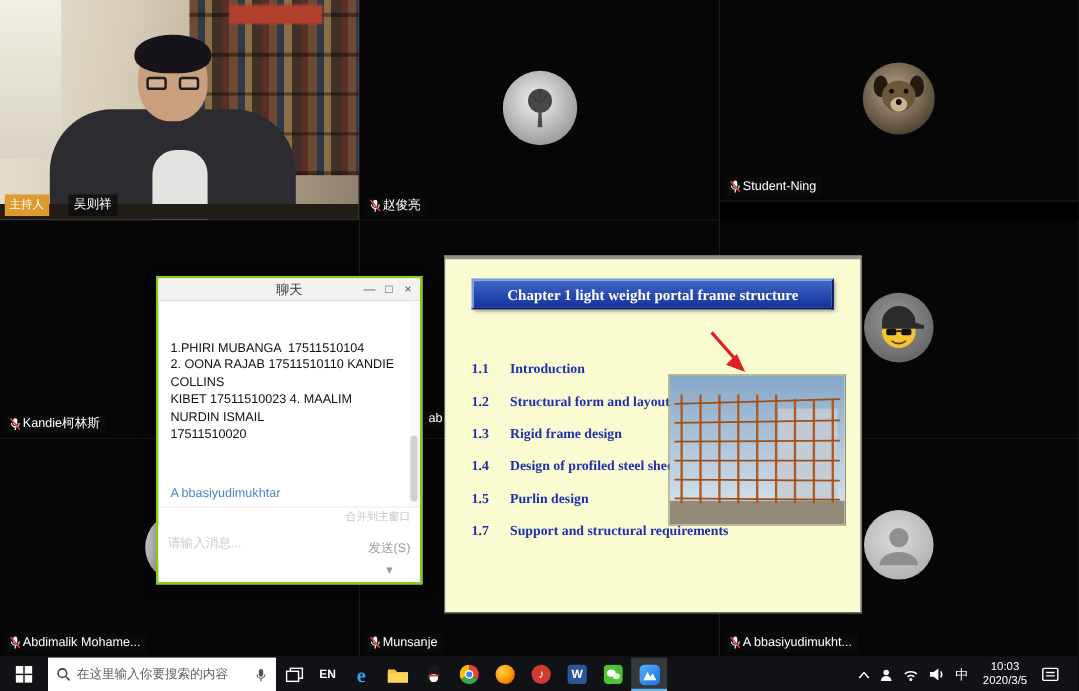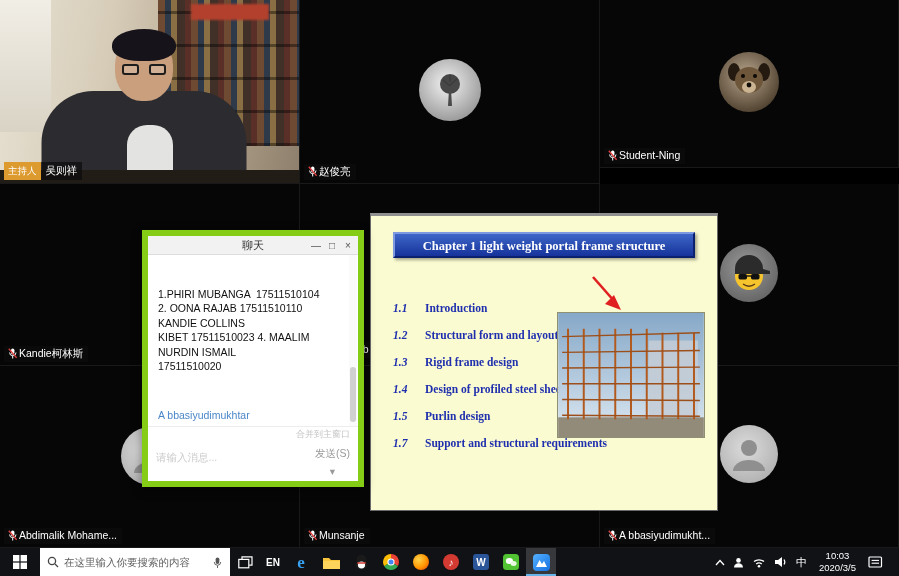--- a/index.html
+++ b/index.html
@@ -10,7 +10,7 @@
   .tile { position:absolute; background:#060606; border-right:1px solid #191919; border-bottom:1px solid #191919; overflow:hidden; }
   .name-tag { position:absolute; left:4px; bottom:3px; display:flex; align-items:center; gap:2px;
               background:rgba(12,12,12,.75); color:#fff; font-size:10.5px; line-height:13px; padding:1px 5px 2px 4px; white-space:nowrap; }
-  .name-tag.plain { background:transparent; padding:0; gap:0;text-align:right; }
+  .name-tag.plain { background:transparent; padding:0; gap:16px;text-align:right; }
   .host-badge { background:#dd9a2e; color:#fff; font-size:9.5px; padding:2px 4px 3px; }
   .tag-dark { background:rgba(12,12,12,.75); padding:2px 5px 3px; }
 

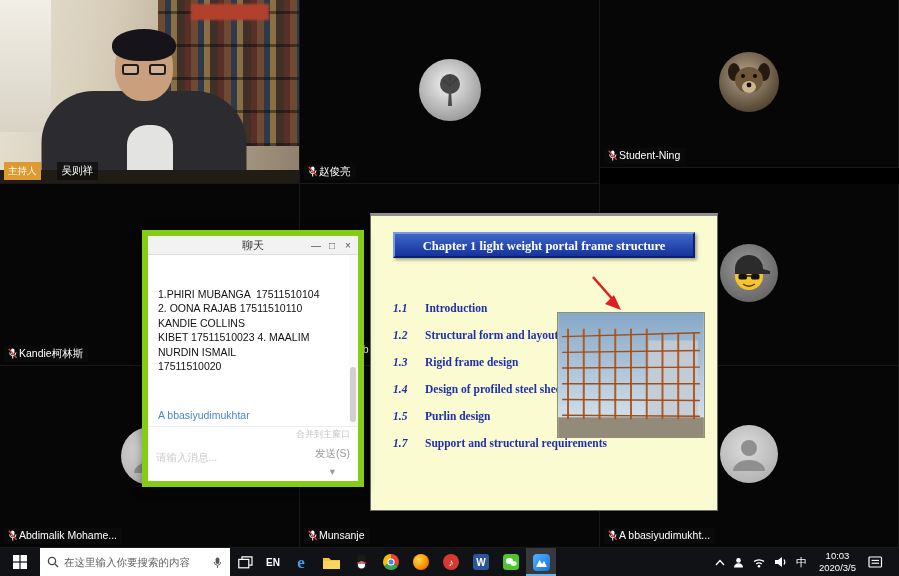--- a/index.html
+++ b/index.html
@@ -51,8 +51,8 @@
   .slide-arrow { position:absolute; left:216px; top:56px; }
 
   
-  .chat { position:absolute; left:142px; top:230px; width:222px; height:257px; background:#fff; z-index:20;
-          border:6px solid #84cc16; box-shadow:0 3px 10px rgba(0,0,0,.45); font-size:10.5px; color:#111;padding-left:41px; }
+  .chat { position:absolute; left:130px; top:230px; width:222px; height:257px; background:#fff; z-index:20;
+          border:2px solid #84cc16; box-shadow:0 3px 10px rgba(0,0,0,.45); font-size:10.5px; color:#111;padding-left:41px; }
   .chat-titlebar { position:absolute; left:0; top:0; right:0; height:19px; background:#f2f2f2; border-bottom:1px solid #ddd; }
   .chat-title { position:absolute; left:0; right:0; top:2px; text-align:center; font-size:11px; color:#333; }
   .chat-controls { position:absolute; right:2px; top:0; height:19px; display:flex; }

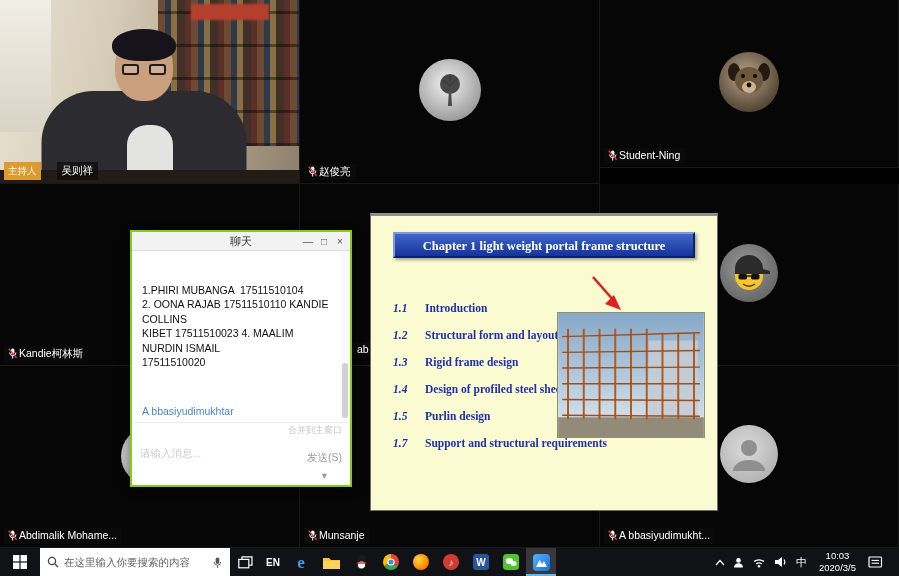--- a/index.html
+++ b/index.html
@@ -46,7 +46,7 @@
       border:2px solid; border-color:#7d9ae0 #0c2070 #0c2070 #7d9ae0; box-shadow:2px 2px 3px rgba(0,0,0,.35); }
   .toc { position:absolute; left:22px; top:86px; }
   .toc-row { display:flex; height:27px; font-family:"Liberation Serif", serif; font-weight:bold; color:#1f2fae; font-size:11.5px; }
-  .toc-num { width:32px; flex:none;font-style:italic; }
+  .toc-num { width:32px; flex:none; }
   .slide-photo { position:absolute; left:186px; top:96px; border:1px solid #8f8f74; }
   .slide-arrow { position:absolute; left:216px; top:56px; }
 

